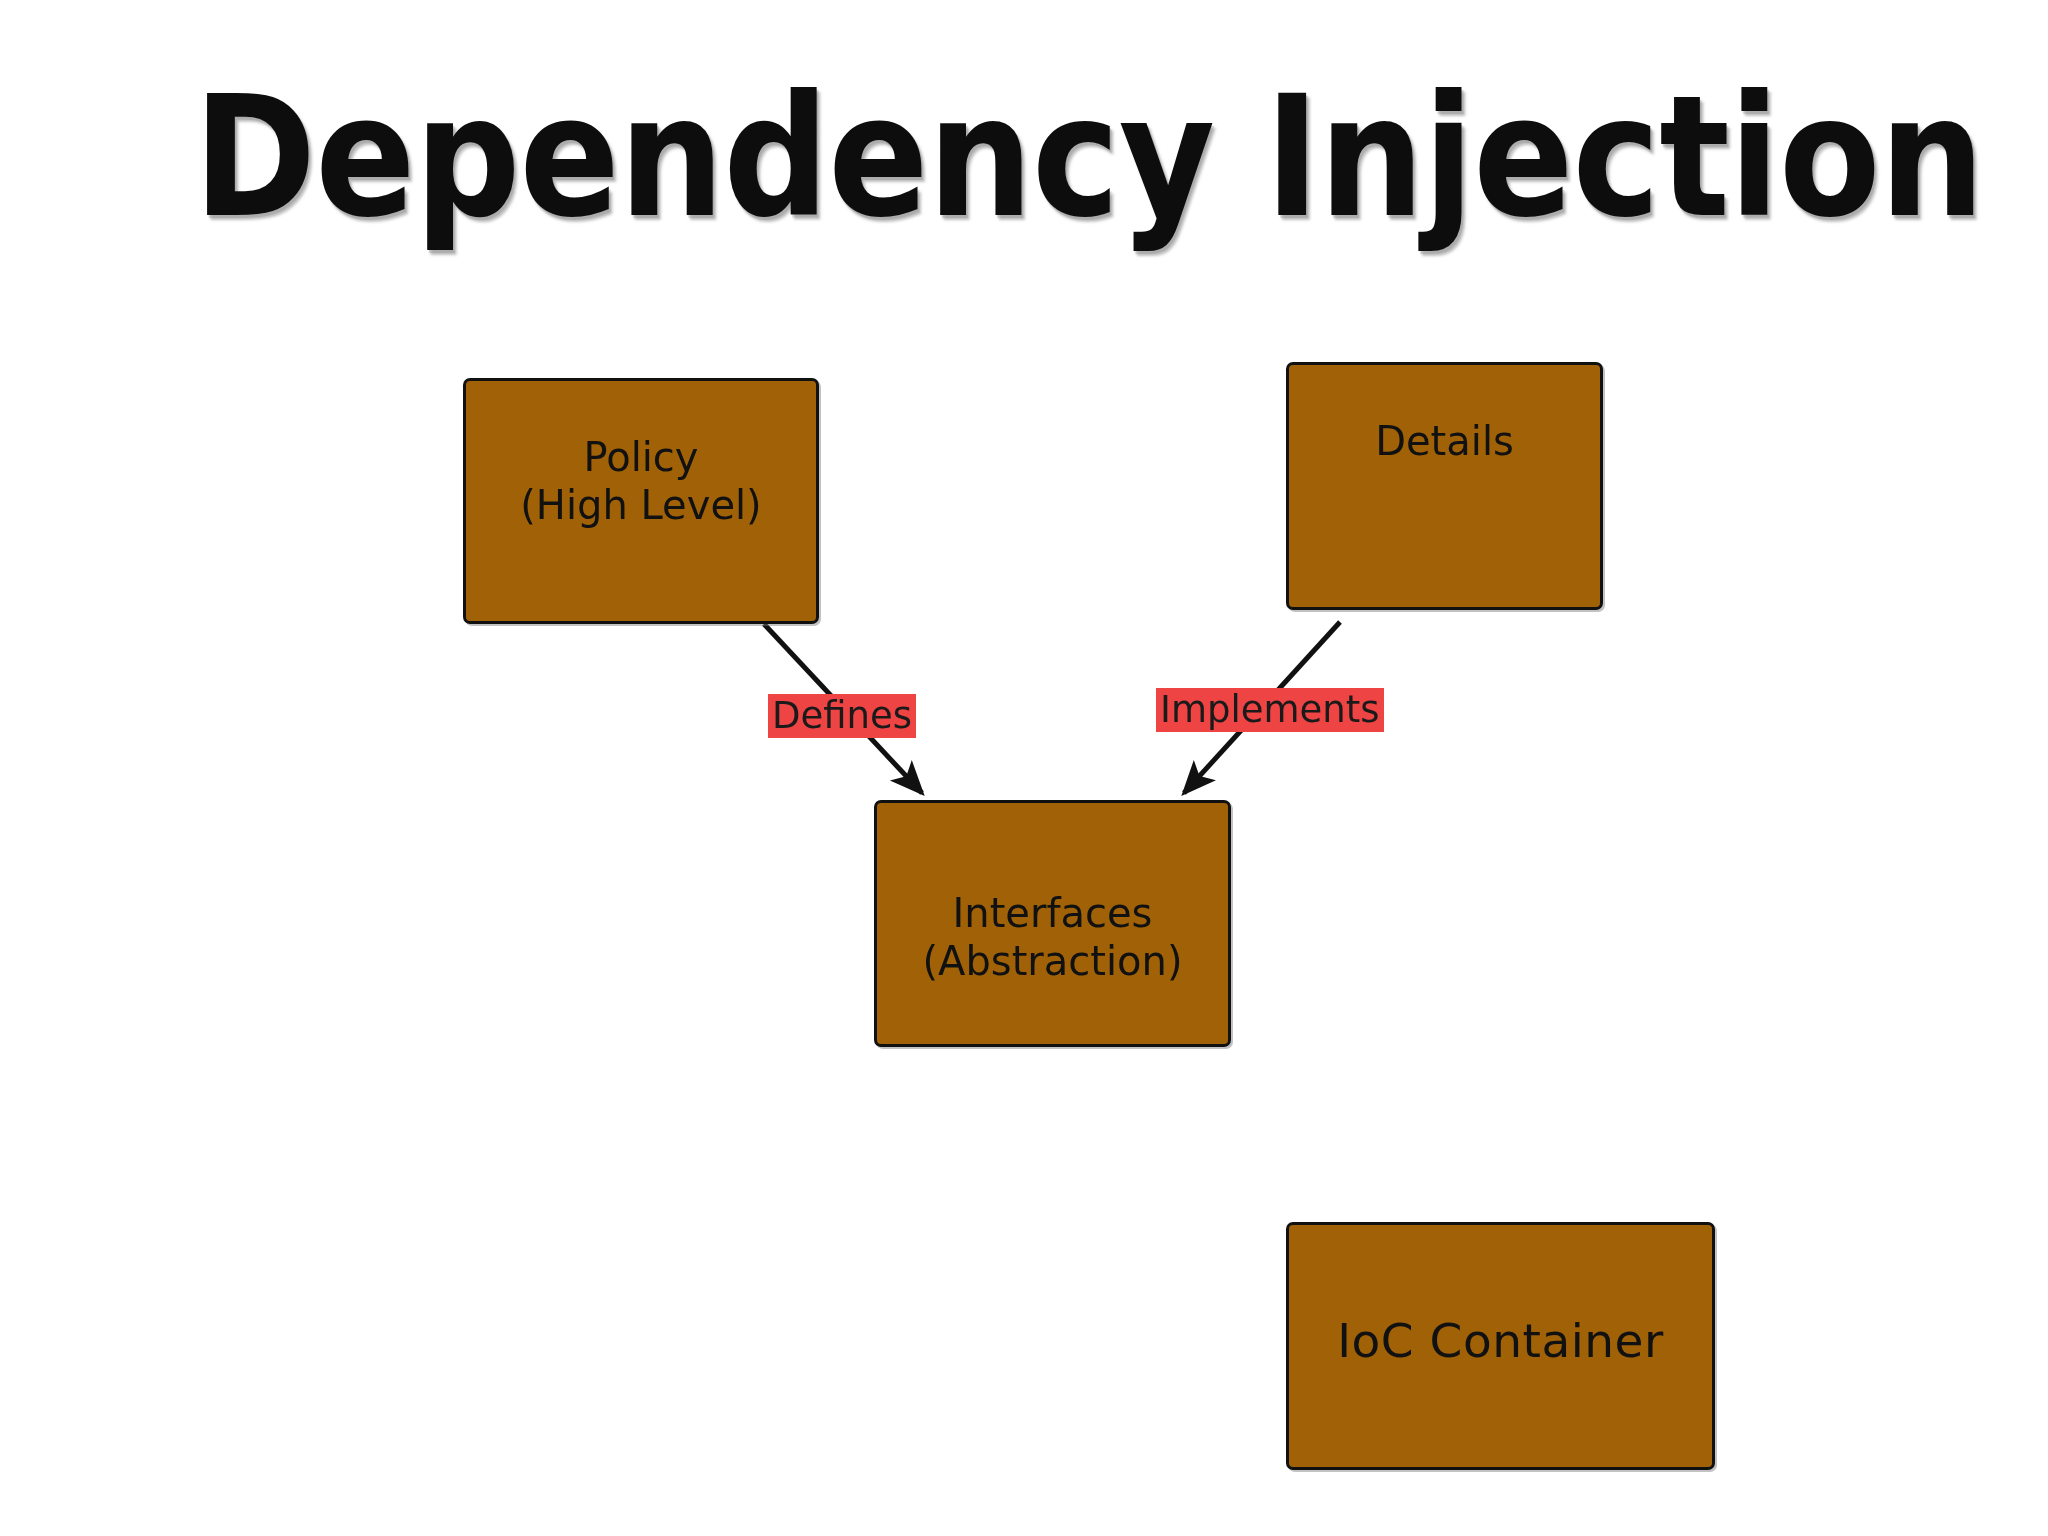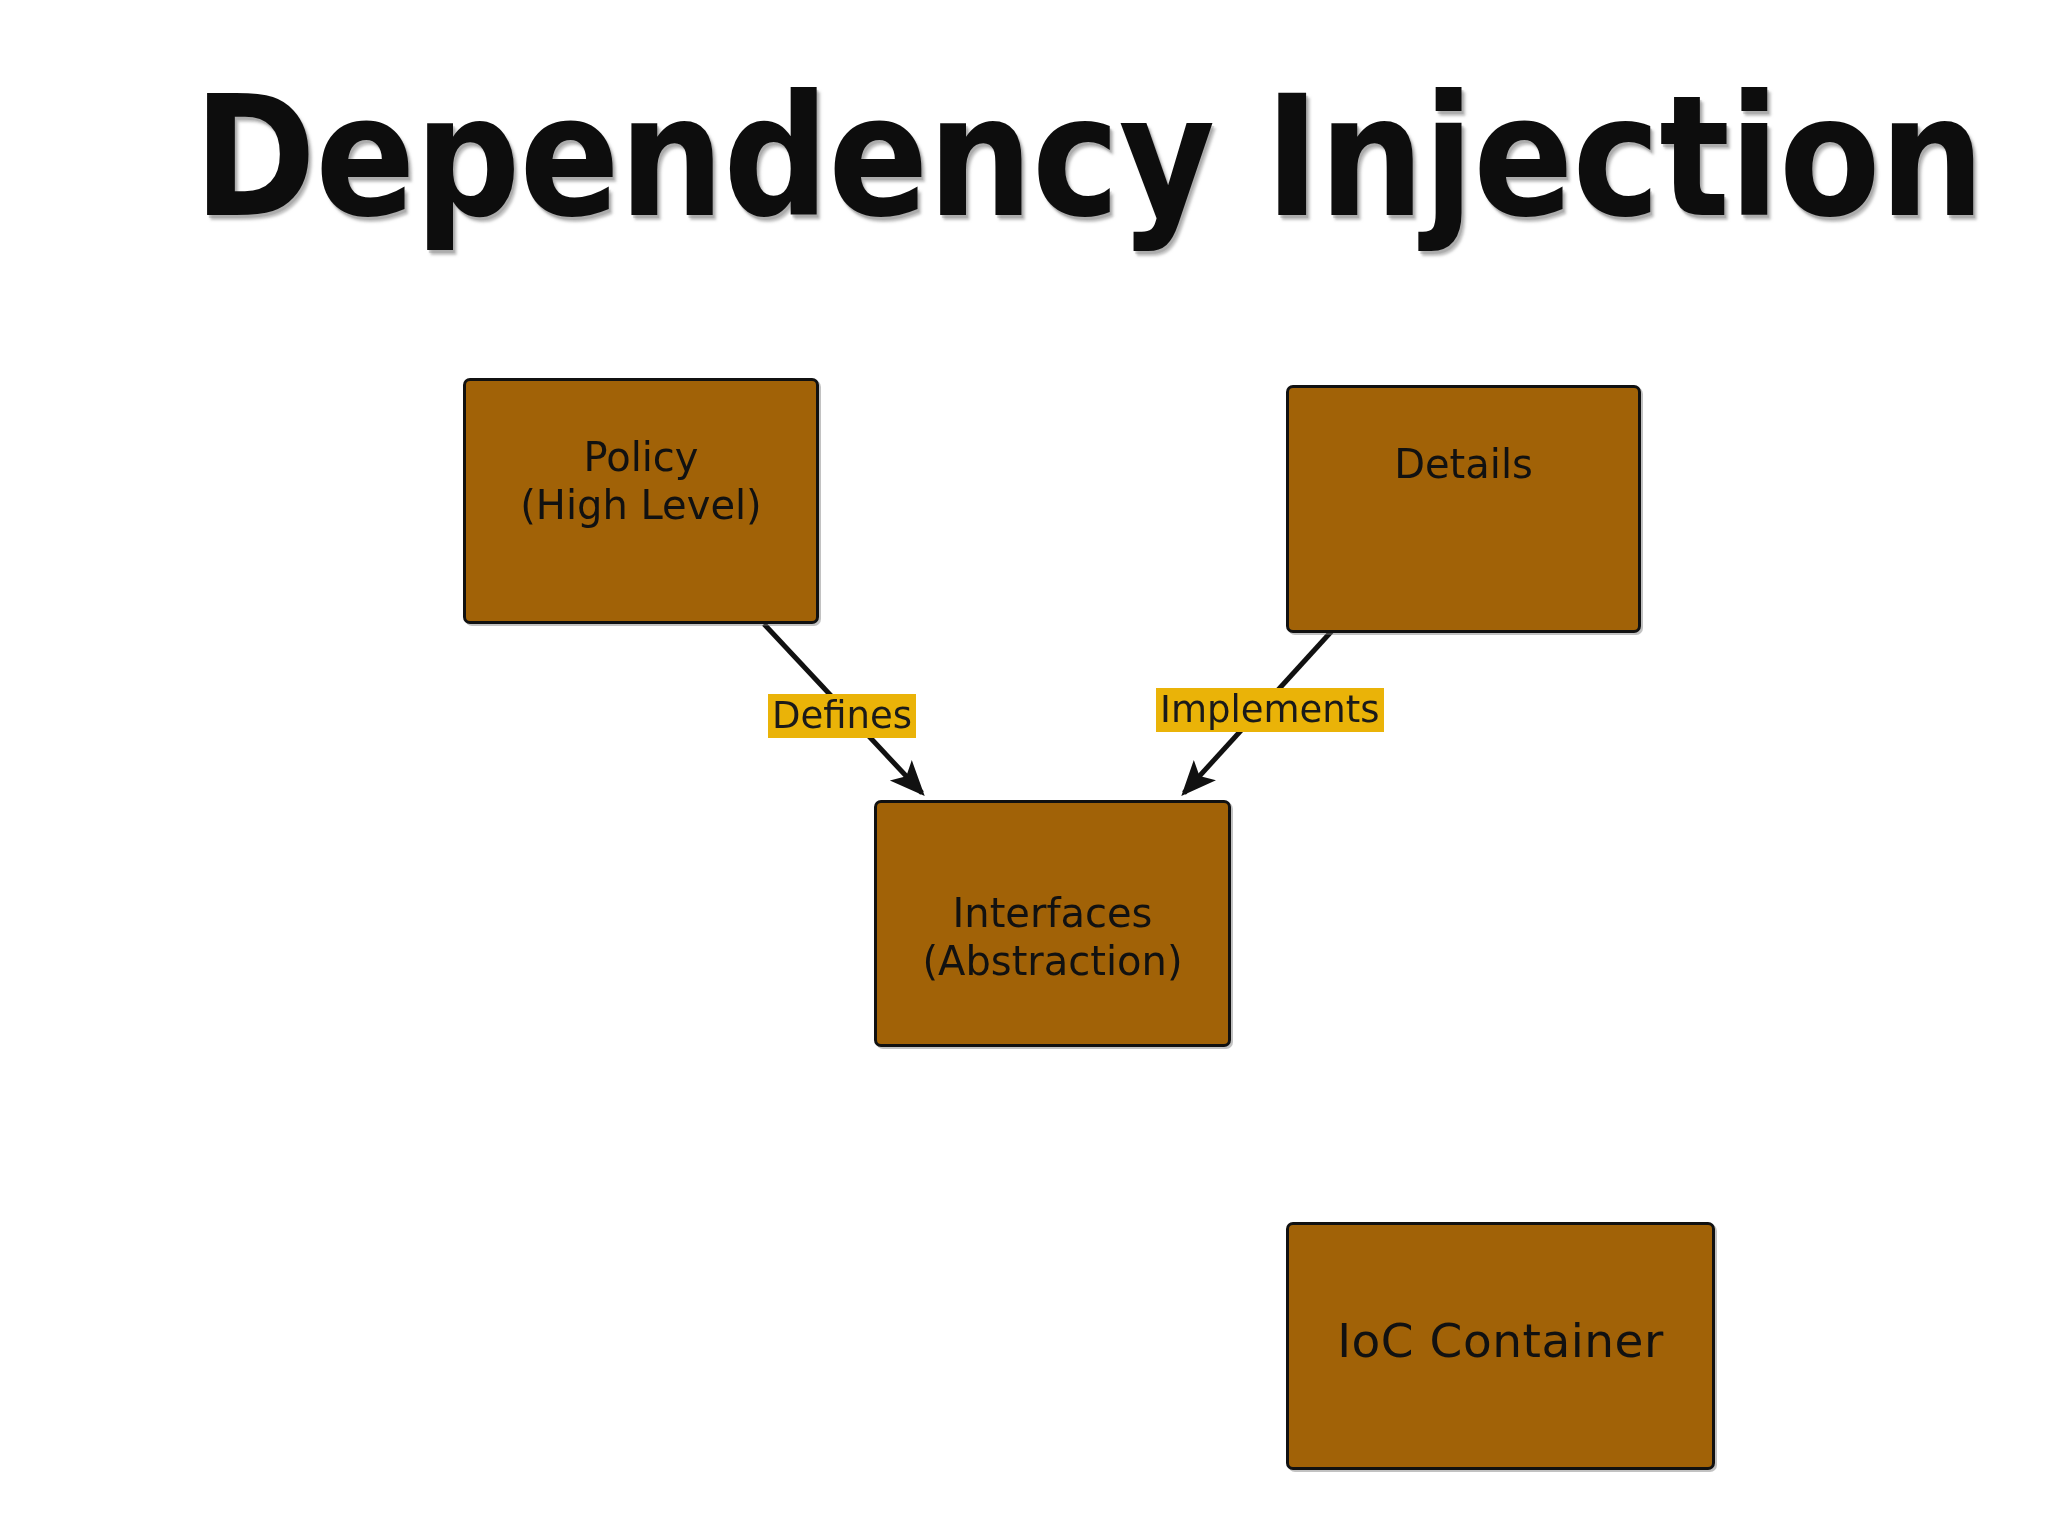--- a/index.html
+++ b/index.html
@@ -81,7 +81,7 @@
 
   
   #box-policy      { left: 463px;  top: 378px;  width: 356px; height: 246px; }
-  #box-details     { left: 1286px; top: 385px;  width: 355px; height: 248px; text-decoration: underline; }
+  #box-details     { left: 1286px; top: 362px;  width: 317px; height: 248px; text-decoration: underline; }
   #box-interfaces  { left: 874px;  top: 800px;  width: 357px; height: 247px; }
   #box-ioc         { left: 1286px; top: 1222px; width: 429px; height: 248px; }
 

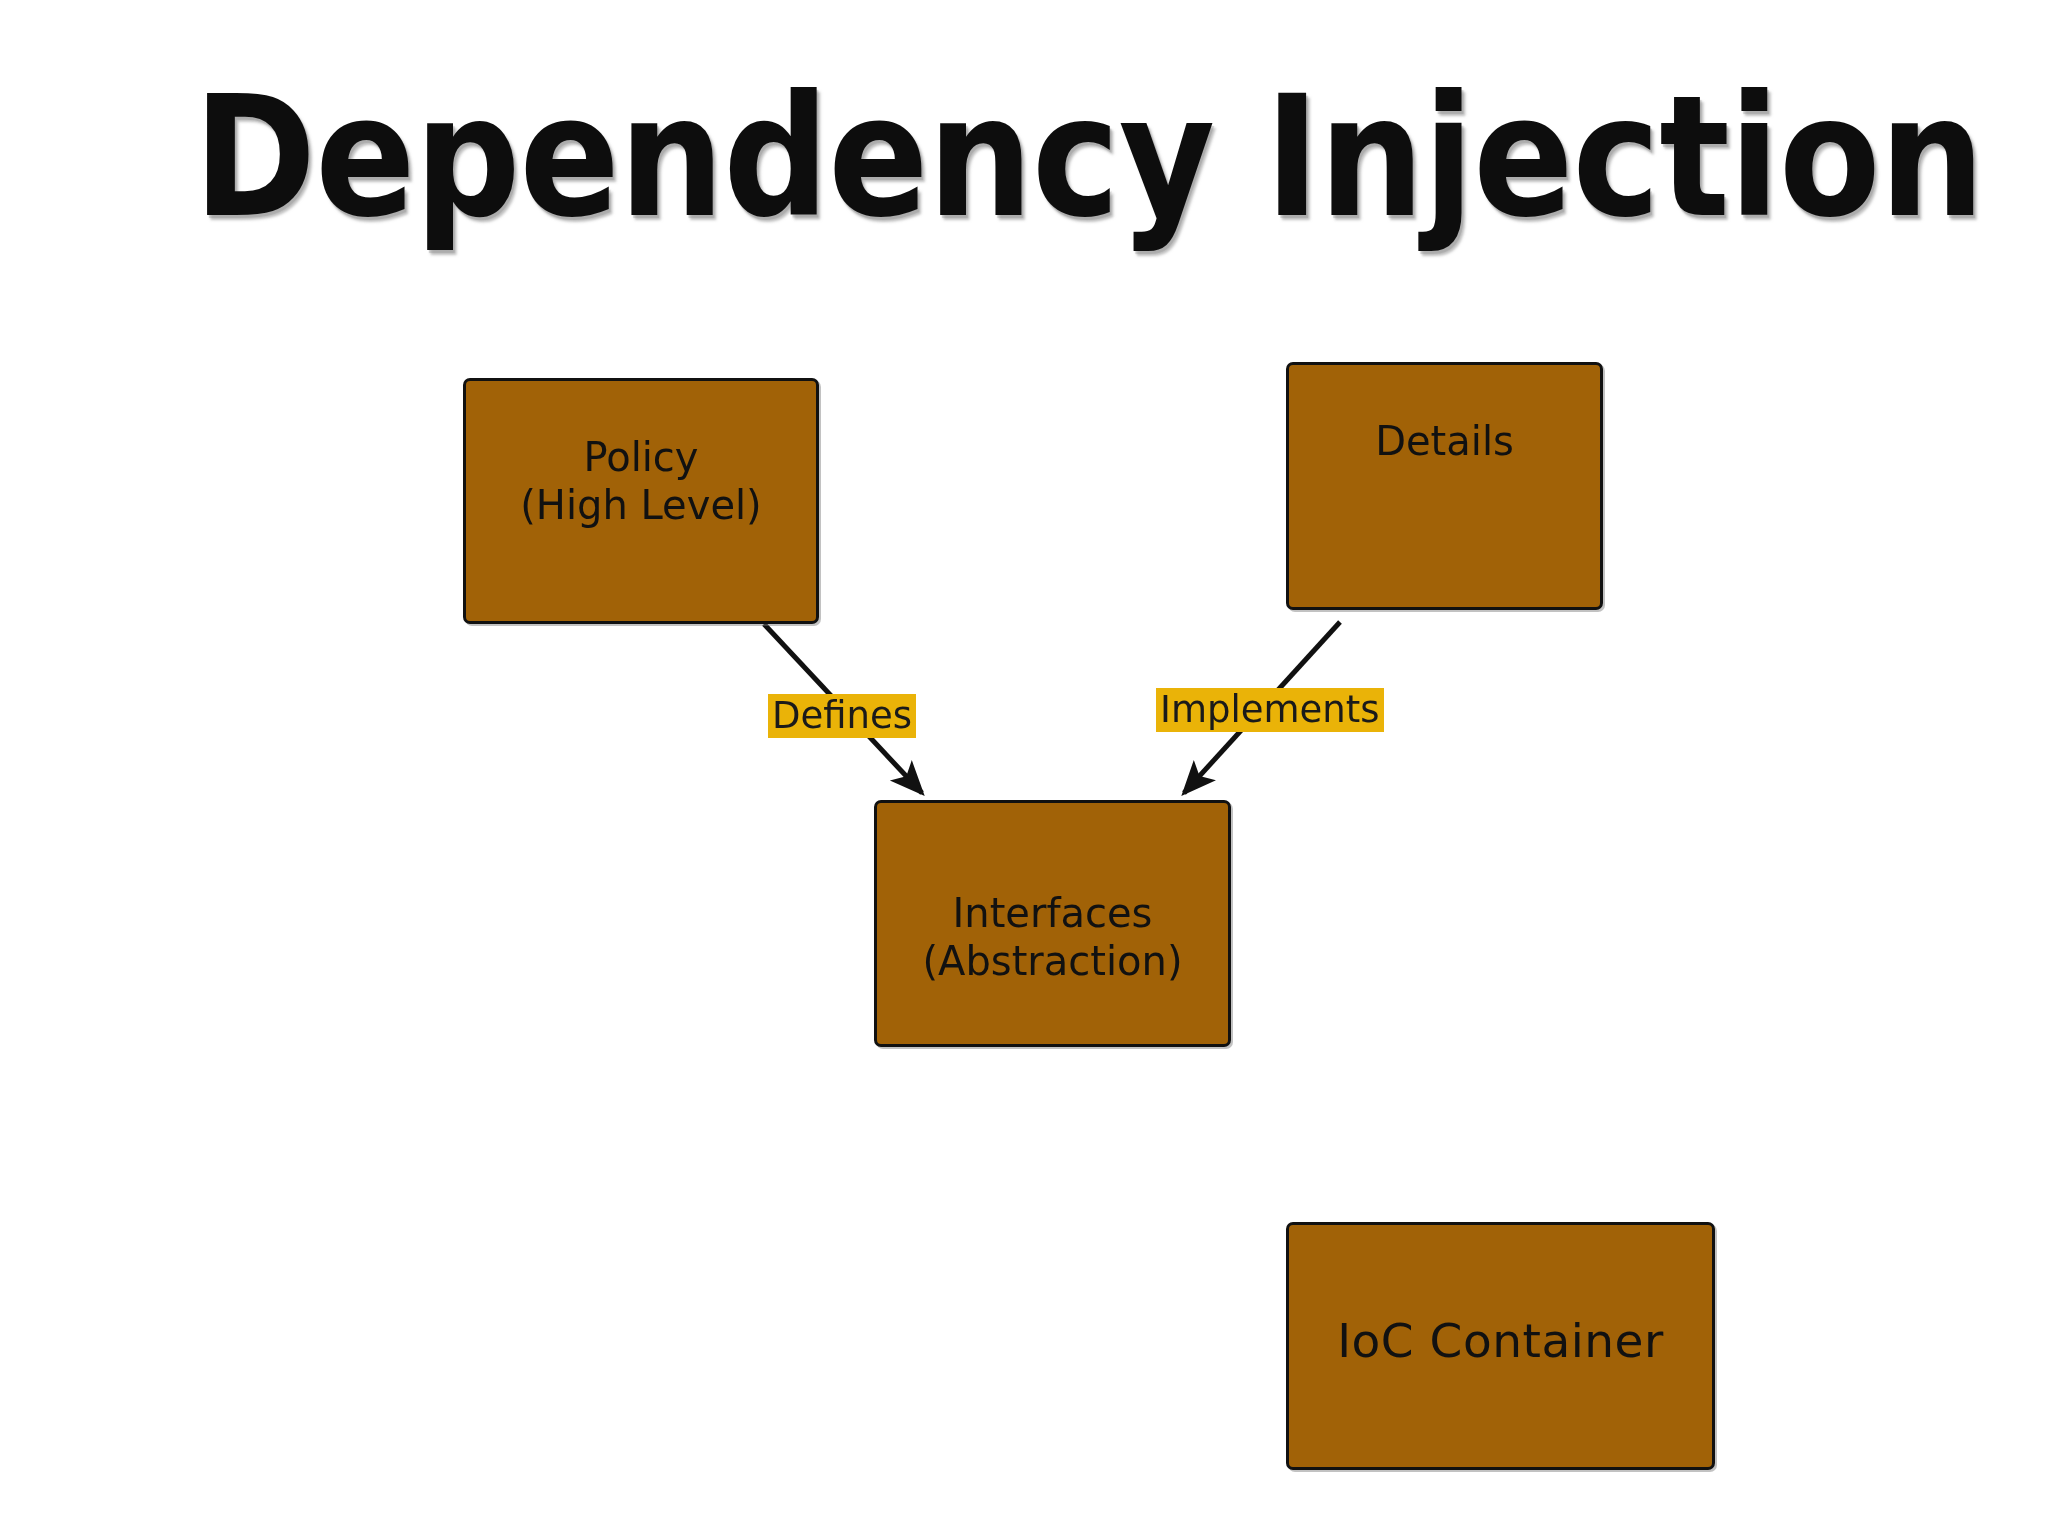--- a/index.html
+++ b/index.html
@@ -94,7 +94,7 @@
   .edge-label {
     position: absolute;
     color: #1a1a1a;
-    background: #eab308;
+    background: #ef4444;
     font-family: "DejaVu Sans", sans-serif;
     font-size: 37px;
     line-height: 44px;

